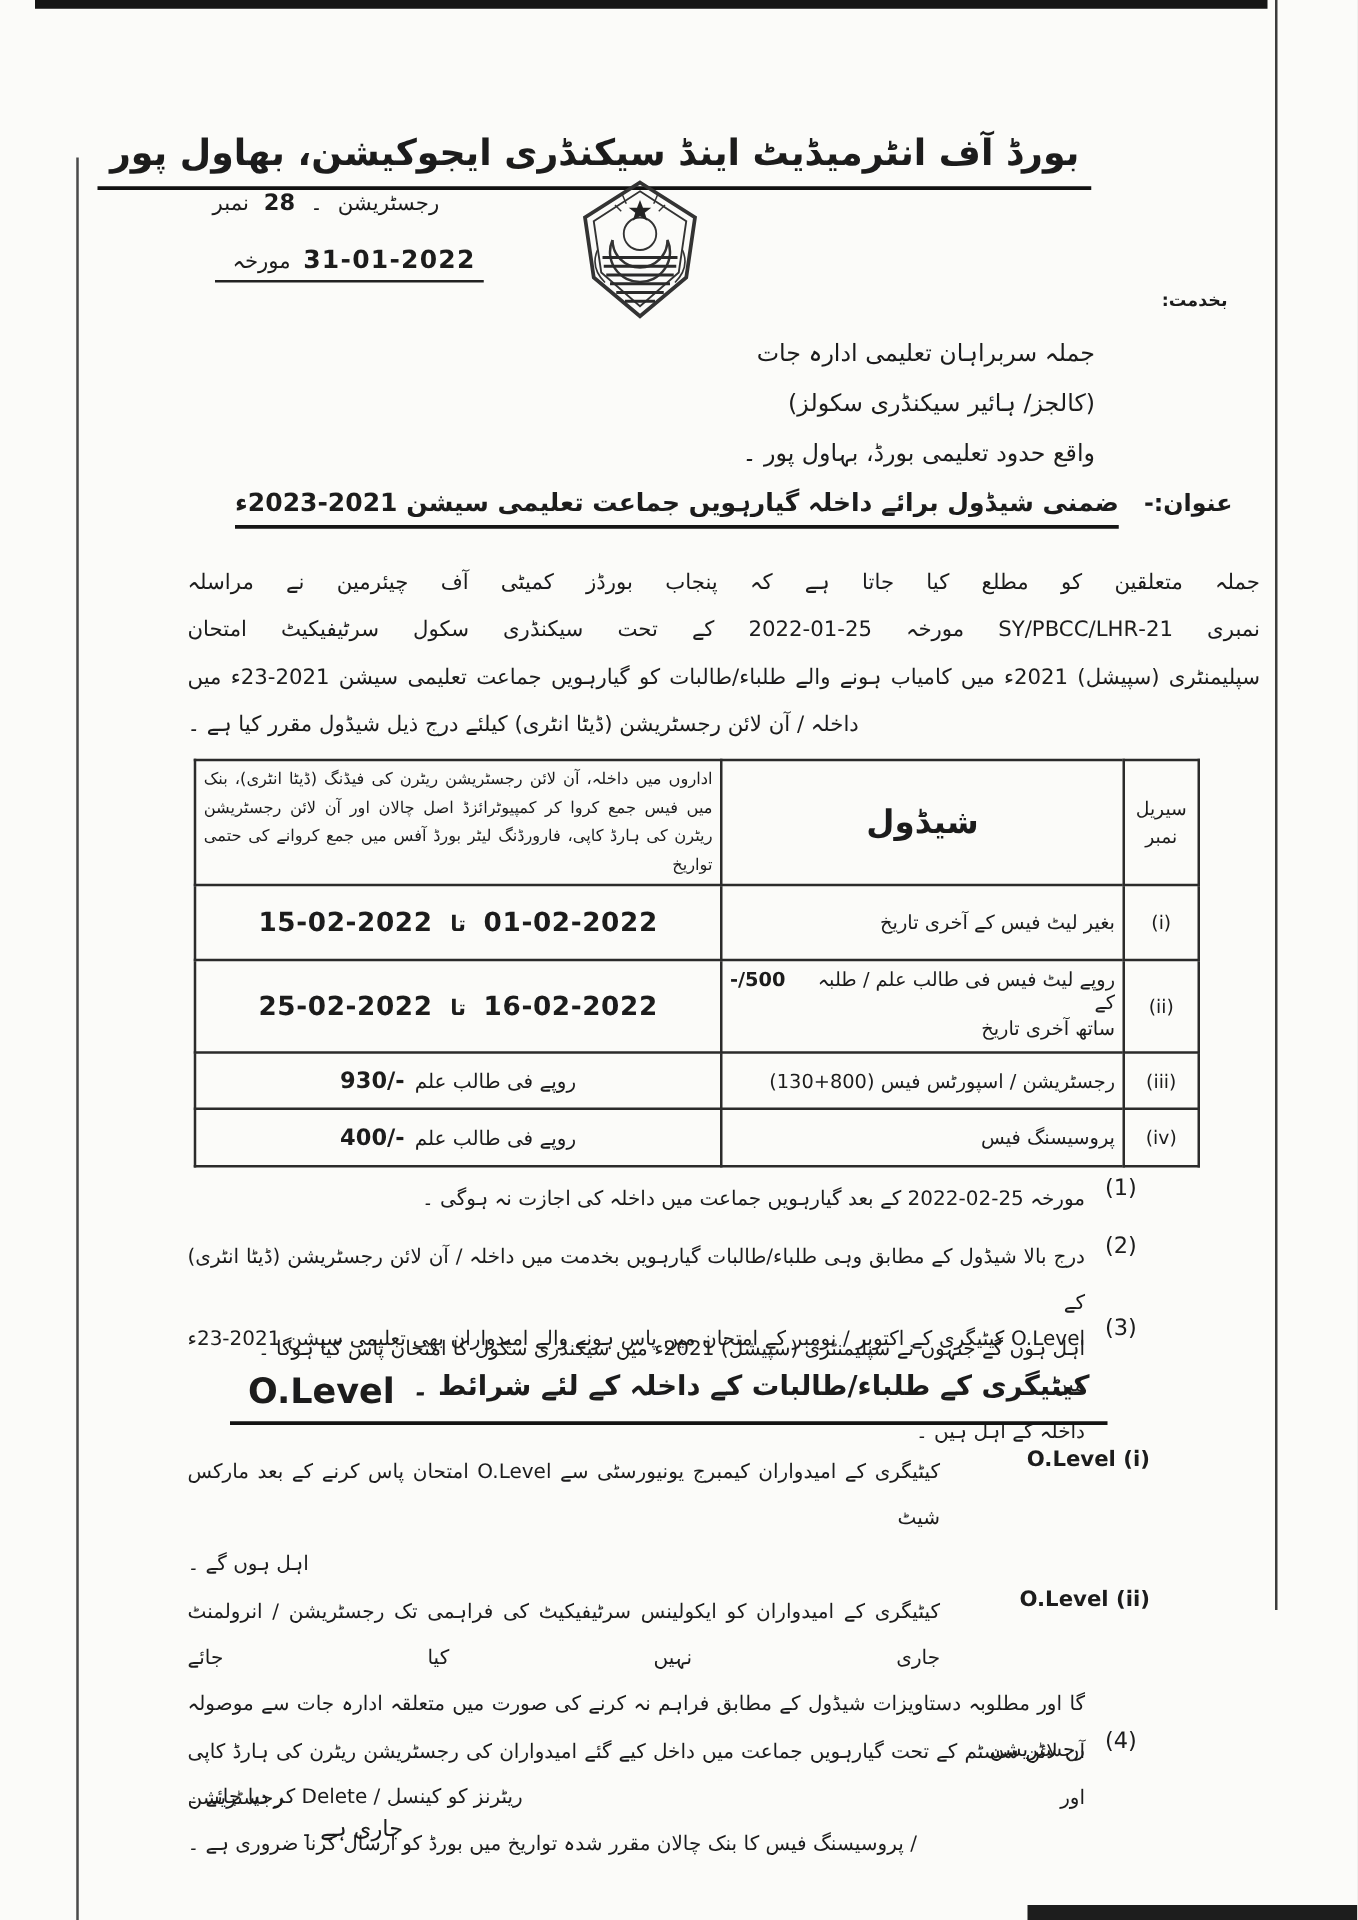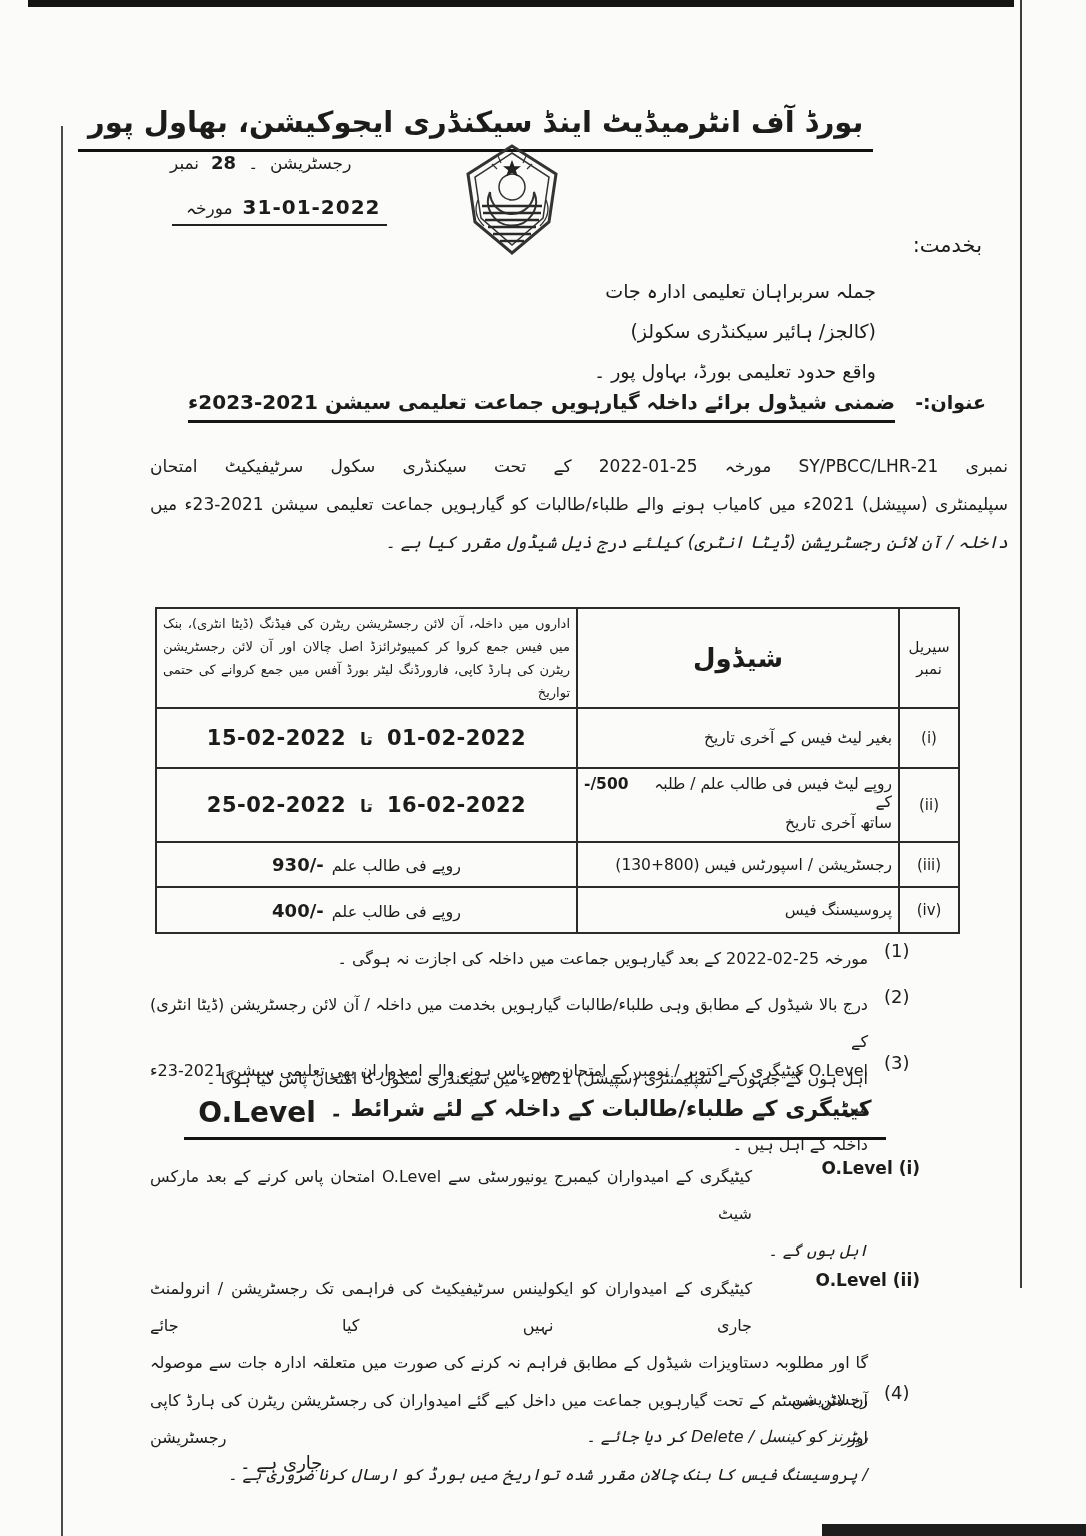--- a/index.html
+++ b/index.html
@@ -24,7 +24,7 @@
   .dateline .dval{font-weight:bold;font-size:20px;letter-spacing:1px;}
   
   .addr{right:104px;top:233px;width:560px;direction:rtl;text-align:right;}
-  .addr .lbl{font-size:21px;font-weight:normal;margin-bottom:14px;}
+  .addr .lbl{font-size:14px;font-weight:bold;margin-bottom:14px;}
   .addr .aline{font-size:19px;line-height:40px;margin-right:106px;}
   
   .subj{right:100px;top:390px;width:830px;direction:rtl;display:flex;align-items:baseline;gap:20px;}

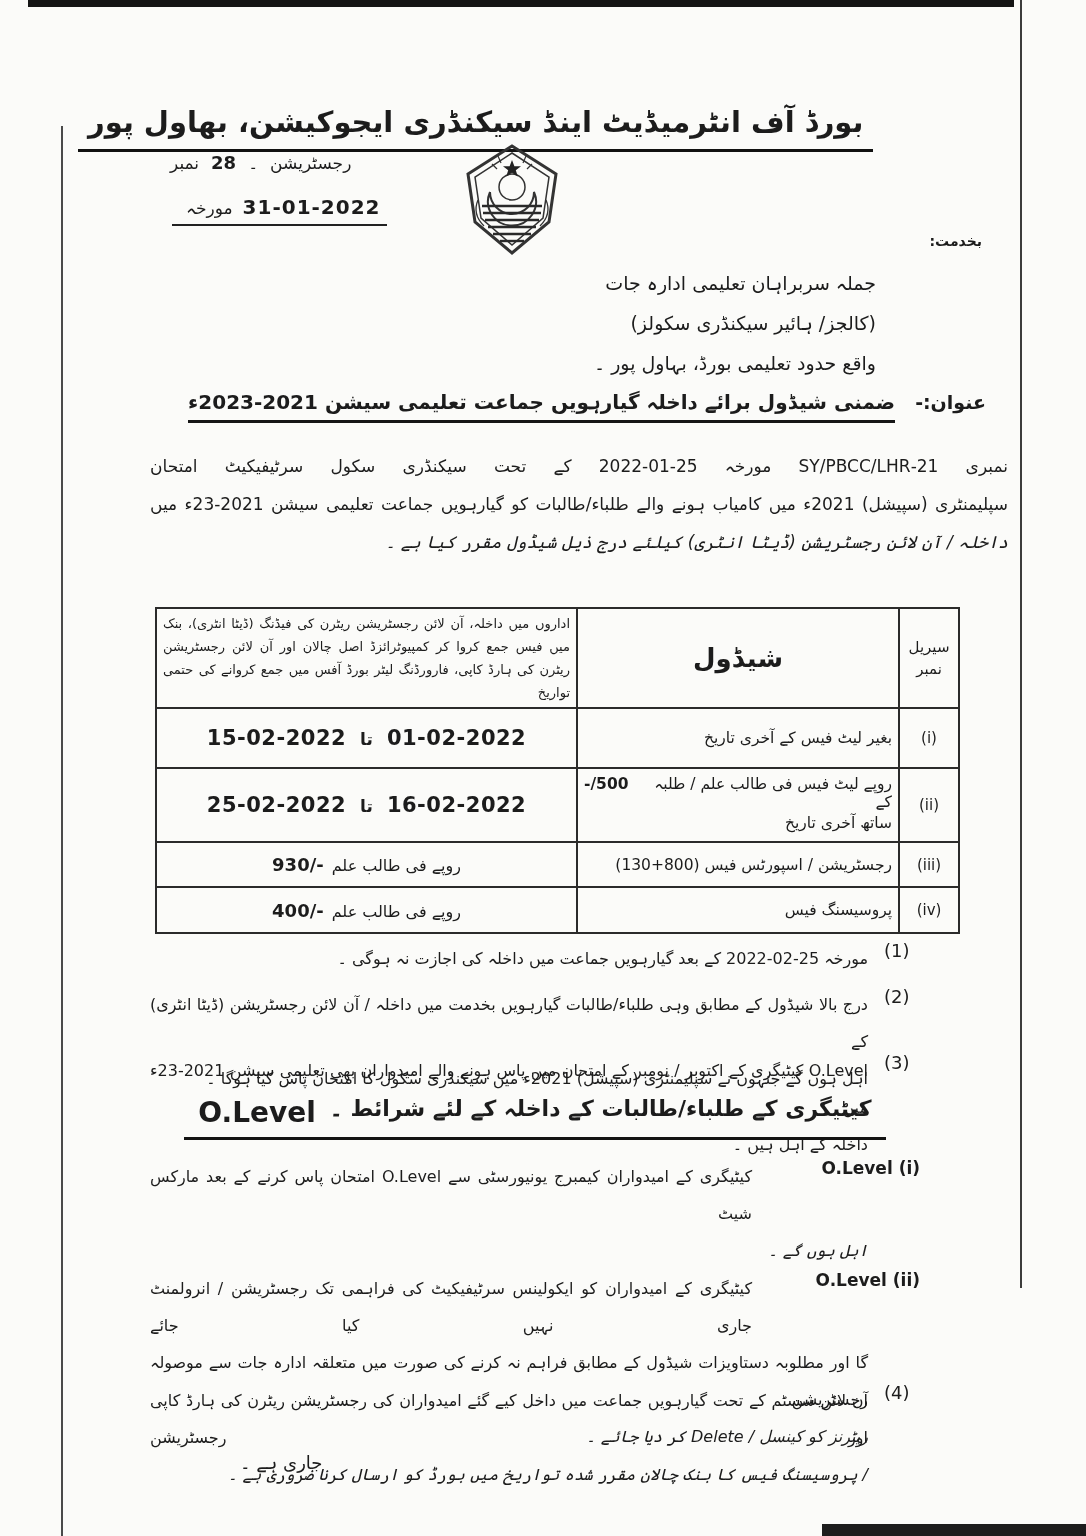--- a/index.html
+++ b/index.html
@@ -139,6 +139,7 @@
   </div>
 
   <div class="abs intro">
+    <div class="iline js">جملہ متعلقین کو مطلع کیا جاتا ہے کہ پنجاب بورڈز کمیٹی آف چیئرمین نے مراسلہ</div>
     <div class="iline js">نمبری 21-SY/PBCC/LHR مورخہ 25-01-2022 کے تحت سیکنڈری سکول سرٹیفیکیٹ امتحان</div>
     <div class="iline js">سپلیمنٹری (سپیشل) 2021ء میں کامیاب ہونے والے طلباء/طالبات کو گیارہویں جماعت تعلیمی سیشن 2021-23ء میں</div>
     <div class="iline c">داخلہ / آن لائن رجسٹریشن (ڈیٹا انٹری) کیلئے درج ذیل شیڈول مقرر کیا ہے ۔</div>

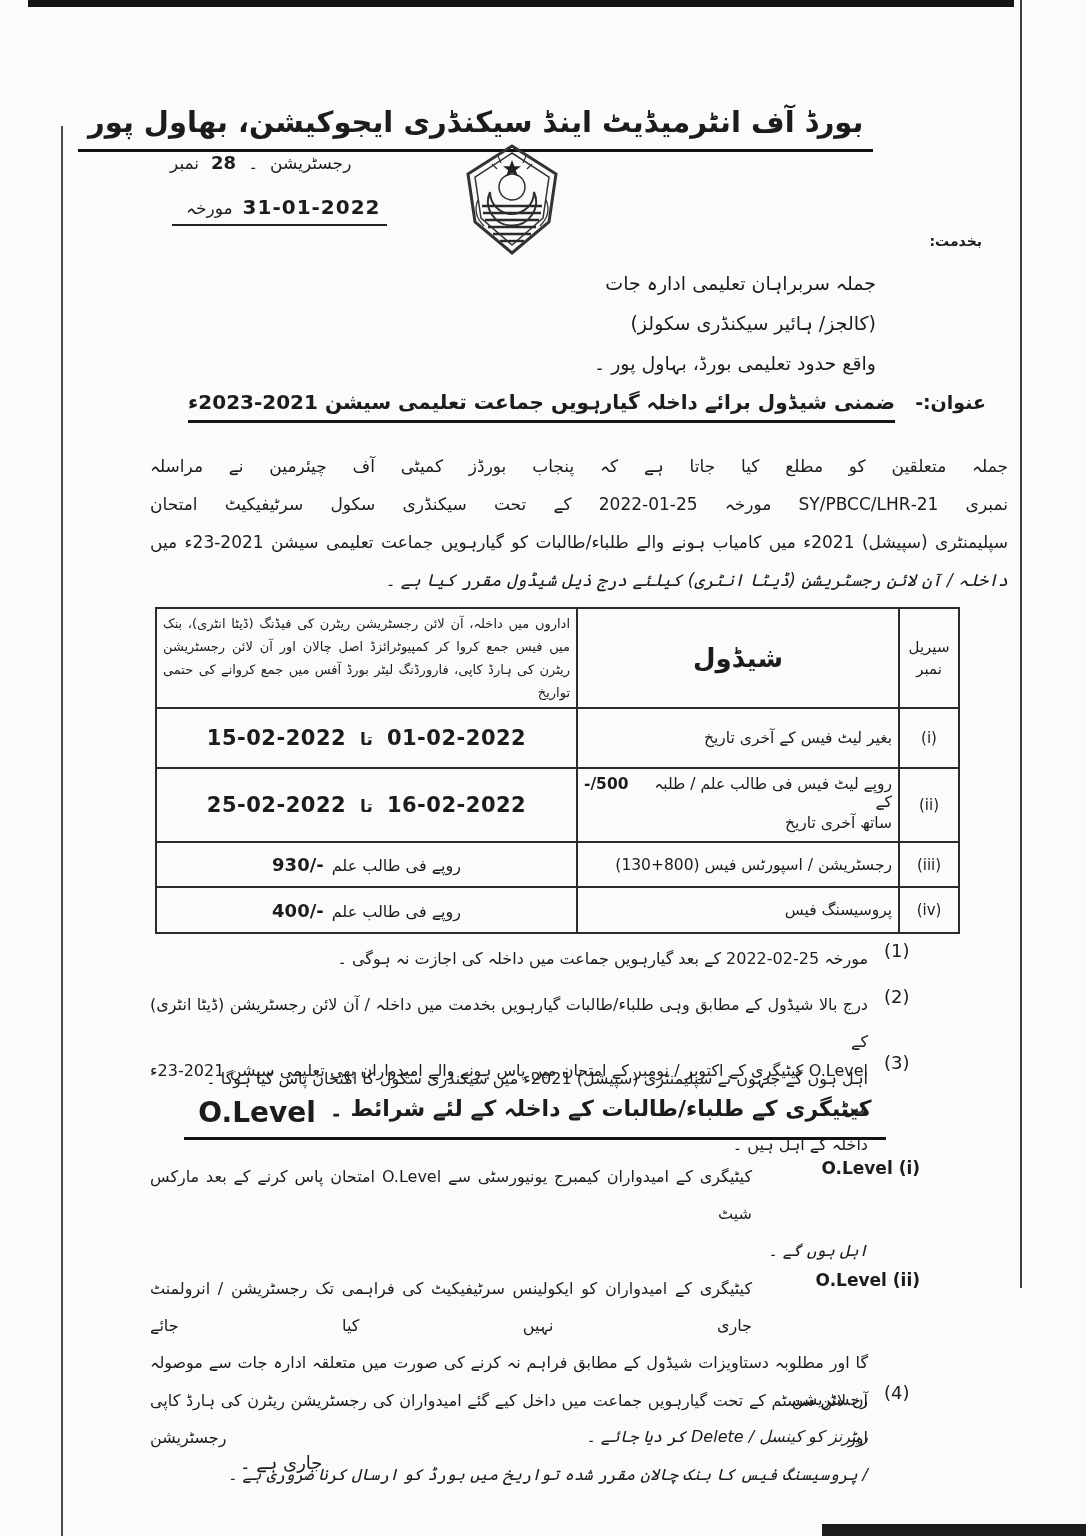--- a/index.html
+++ b/index.html
@@ -36,7 +36,7 @@
   .iline{line-height:38px;}
   .js{text-align:justify;text-align-last:justify;}
   .r{text-align:right;}
-  .c{text-align:right;font-style:italic;}
+  .c{text-align:left;}
   
   table.sched{position:absolute;left:155px;top:607px;width:765px;border-collapse:collapse;
         direction:rtl;table-layout:fixed;}

